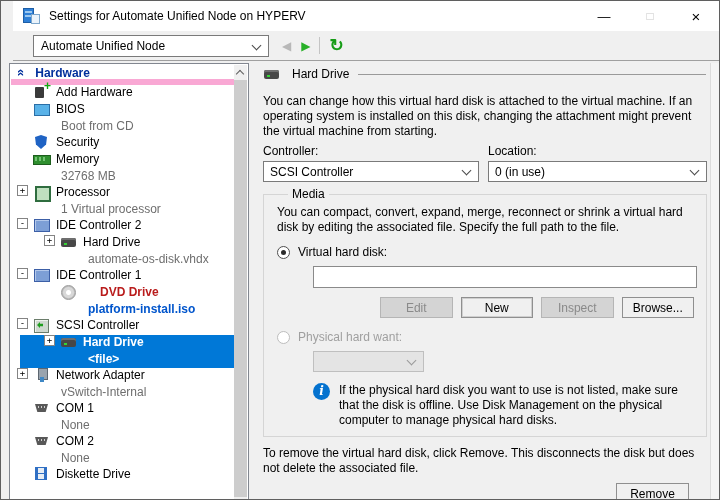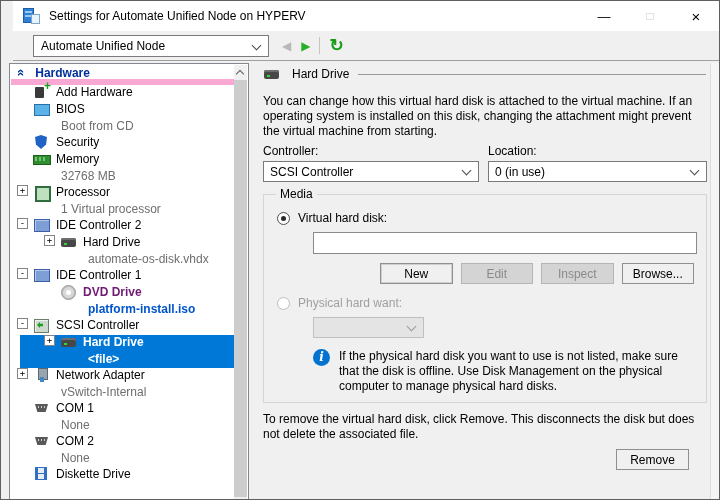--- a/index.html
+++ b/index.html
@@ -103,7 +103,7 @@
   .combo.disabled .chev { border-color:#9a9a9a; }
 
   .group { position:relative; border:1px solid #d5d5d5; margin:12px 4px 0 4px; padding:6px 12px 8px 13px; }
-  .group-legend { position:absolute; top:-8px; left:12px; background:#f0f0f0; padding:0 4px; }
+  .group-legend { position:absolute; top:-8px; left:24px; background:#f0f0f0; padding:0 4px; }
   .gdesc { line-height:15px; margin-top:4px; }
   .radio-row { display:flex; align-items:center; margin-top:10px;text-align:center; }
   .radio { flex:none; width:13px; height:13px; border-radius:50%; background:#fff; border:1px solid #4f4f4f; position:relative; margin-right:8px; }

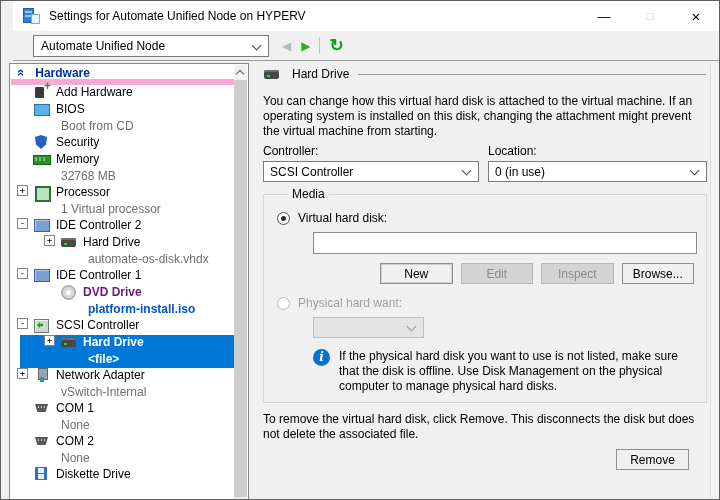--- a/index.html
+++ b/index.html
@@ -310,6 +310,7 @@
 
       <div class="group">
         <span class="group-legend">Media</span>
+        <div class="gdesc">You can compact, convert, expand, merge, reconnect or shrink a virtual hard disk by editing the associated file. Specify the full path to the file.</div>
 
         <div class="radio-row">
           <span class="radio on"></span>

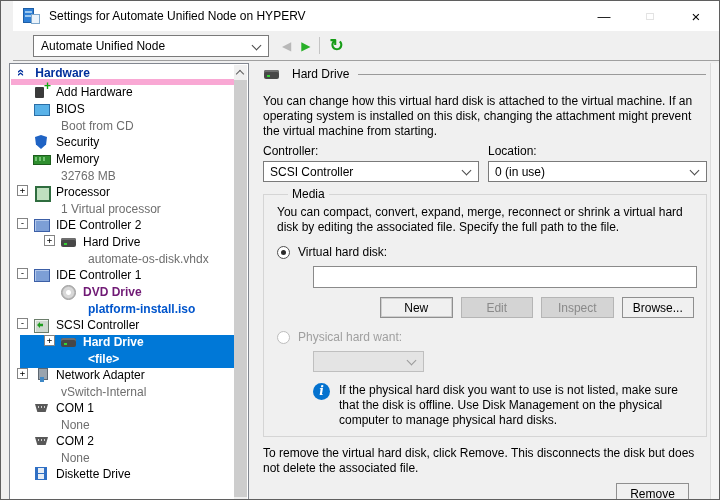--- a/index.html
+++ b/index.html
@@ -51,7 +51,7 @@
   .tsub { height:16px; line-height:15px; color:#6e6e6e; white-space:nowrap; }
   .tsub.lvl1 { padding-left:50px; }
   .tsub.lvl2 { padding-left:77px; }
-  .blue-bold { color:#701a75; font-weight:bold; }
+  .blue-bold { color:#b91c1c; font-weight:bold;margin-left:17px; }
   .blue-bold-sub { color:#0055cc; font-weight:bold; }
   .sel { background:#0078d7; color:#fff; font-weight:bold; margin-left:9px; }
   .sel .trow.lvl2 { padding-left:24px; }

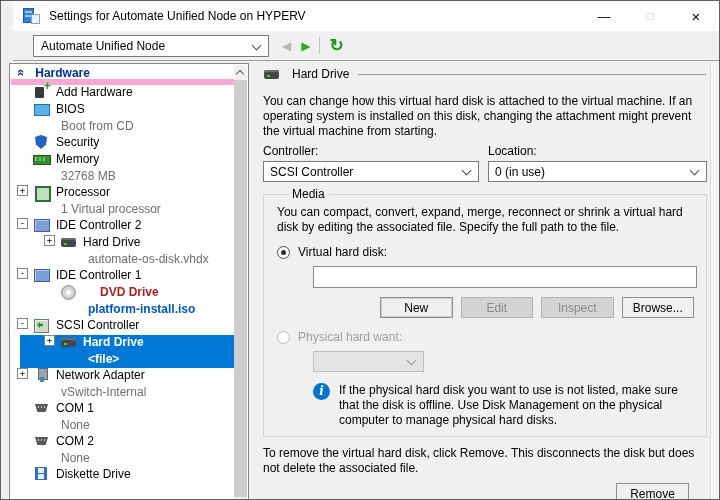--- a/index.html
+++ b/index.html
@@ -320,8 +320,8 @@
         <input class="vhd-input" type="text" value="" style="">
 
         <div class="btn-row">
+          <button class="btn disabled">Edit</button>
           <button class="btn first">New</button>
-          <button class="btn disabled">Edit</button>
           <button class="btn disabled">Inspect</button>
           <button class="btn">Browse...</button>
         </div>

